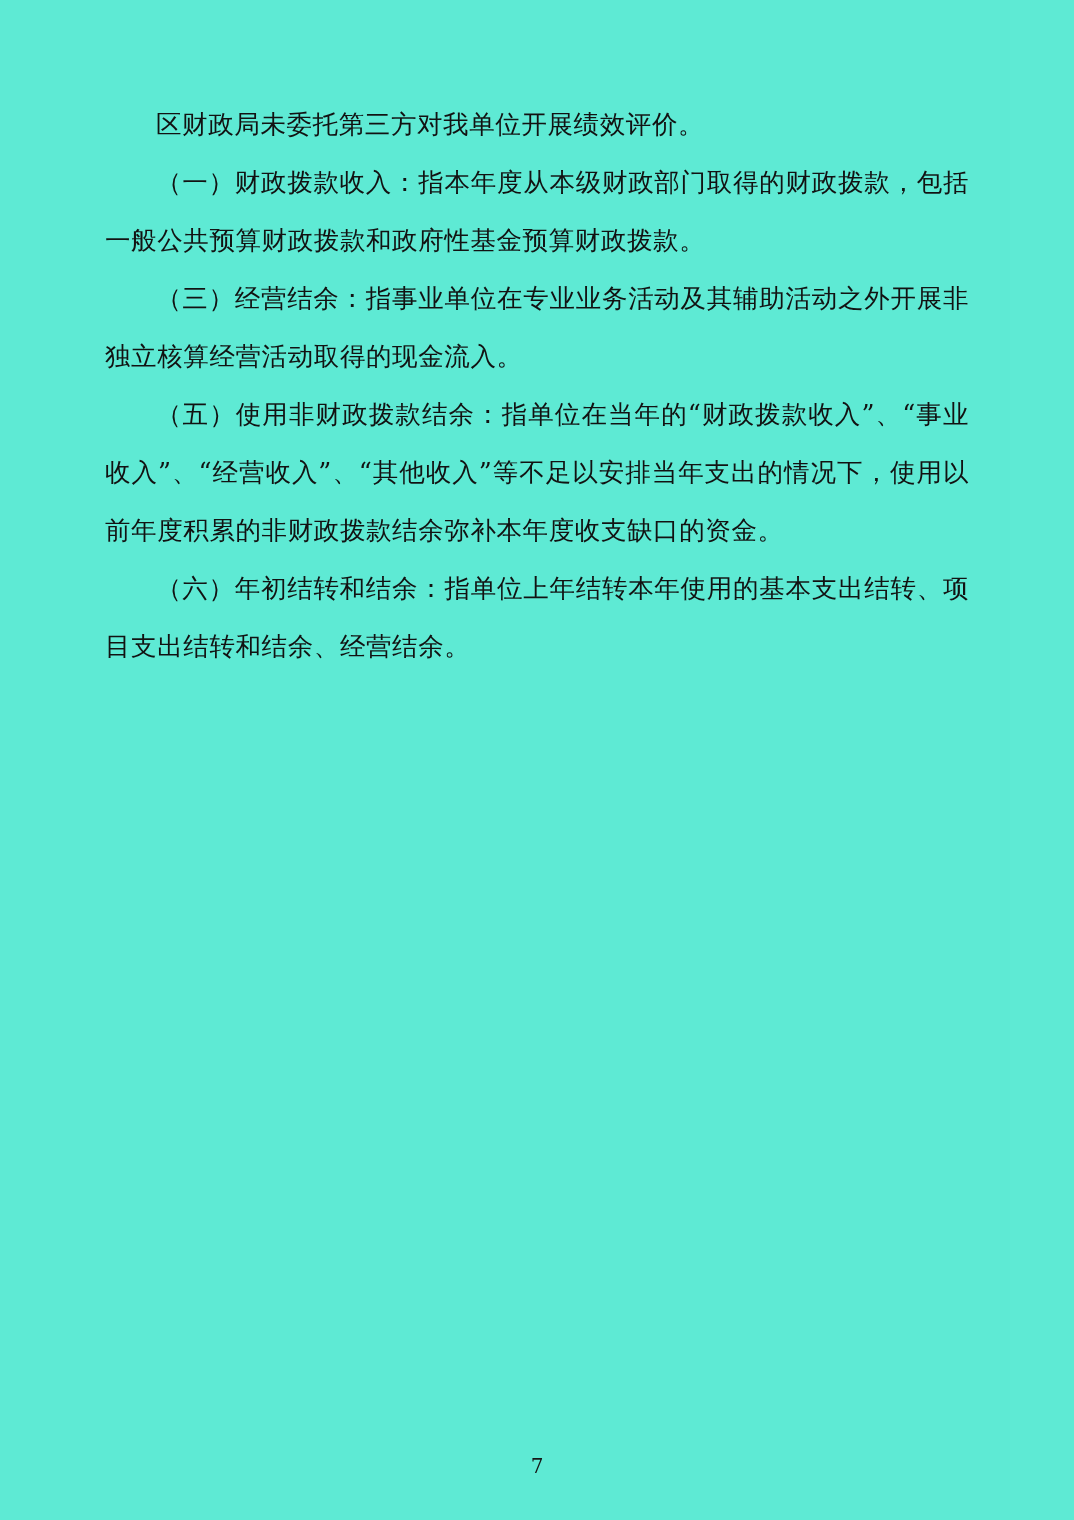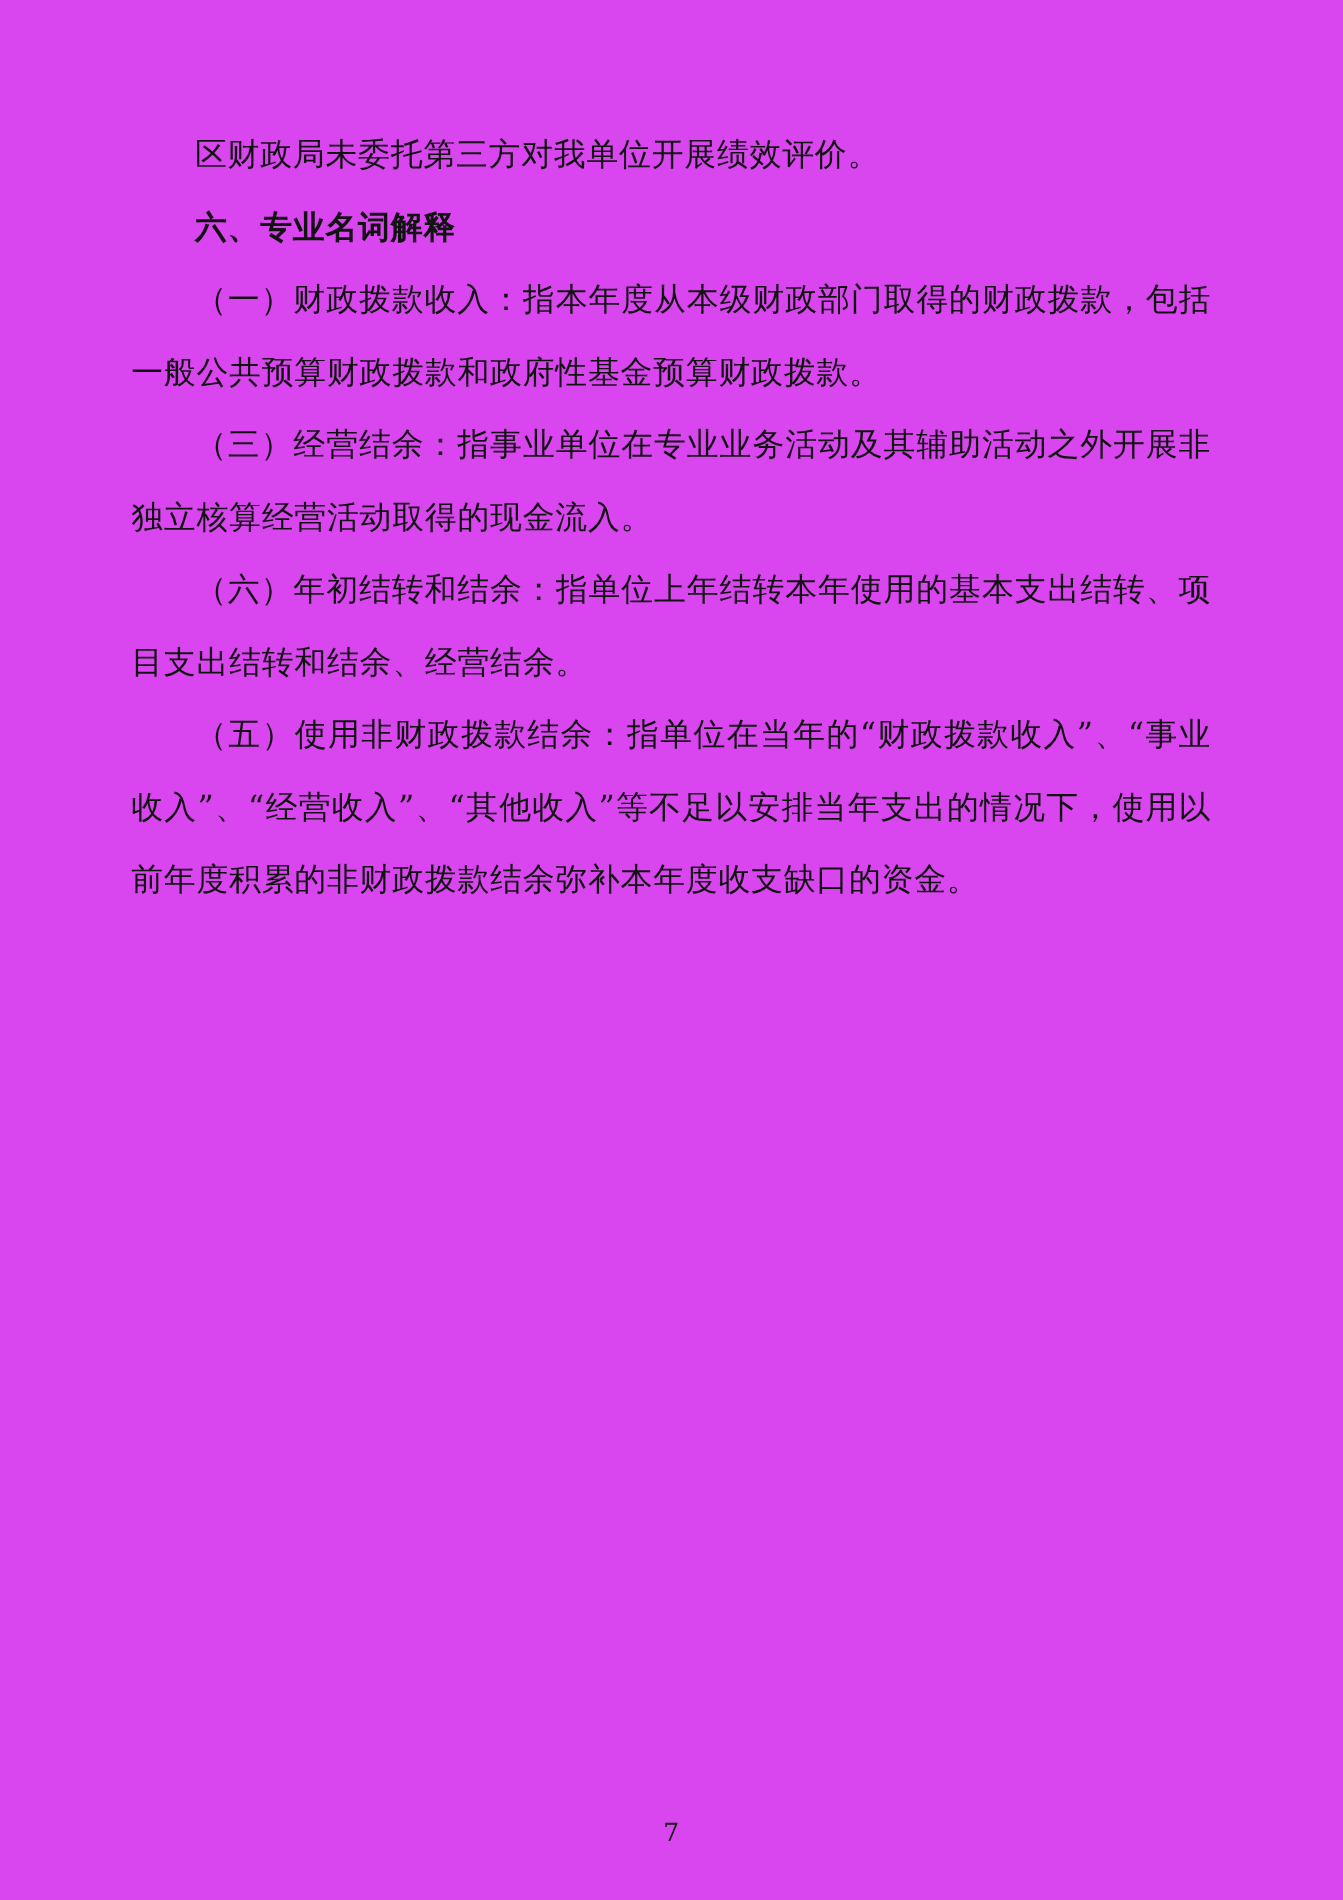--- a/index.html
+++ b/index.html
@@ -11,7 +11,7 @@
     position: relative;
     width: 1074px;
     height: 1520px;
-    background: #d946ef;
+    background: #5eead4;
     margin: 0 auto;
     box-sizing: border-box;
     padding: 95px 105px 40px 105px;

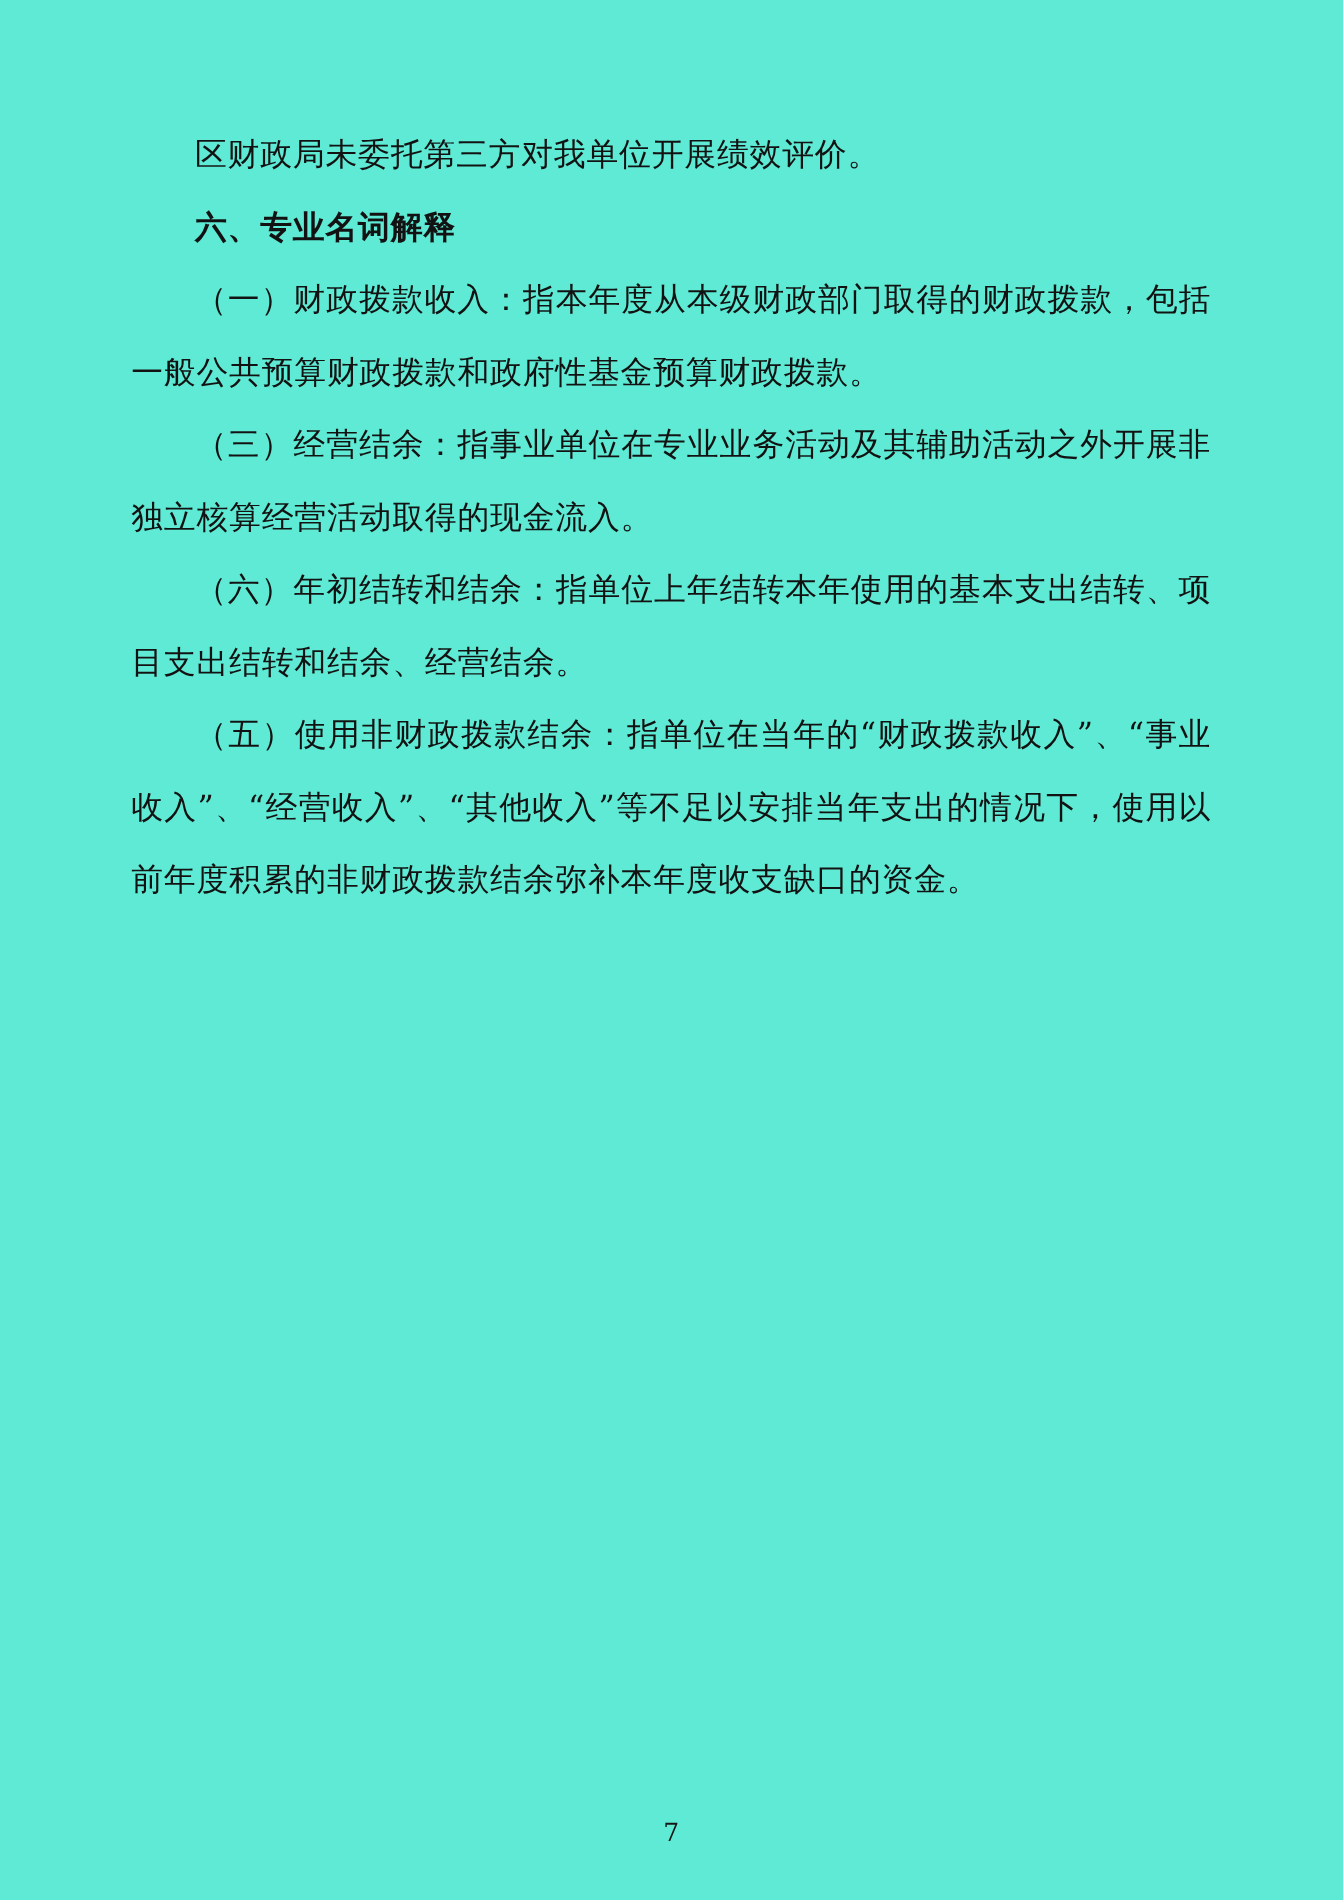--- a/index.html
+++ b/index.html
@@ -58,7 +58,6 @@
 
     <p class="para">区财政局未委托第三方对我单位开展绩效评价。</p>
 
-    <p class="heading">六、专业名词解释</p>
 
     <p class="para"><span class="lead">（一）财政拨款收入：</span><span>指本年度从本级财政部门取得的财政拨款，包括一般公共预算财政拨款和政府性基金预算财政拨款。</span></p>
 

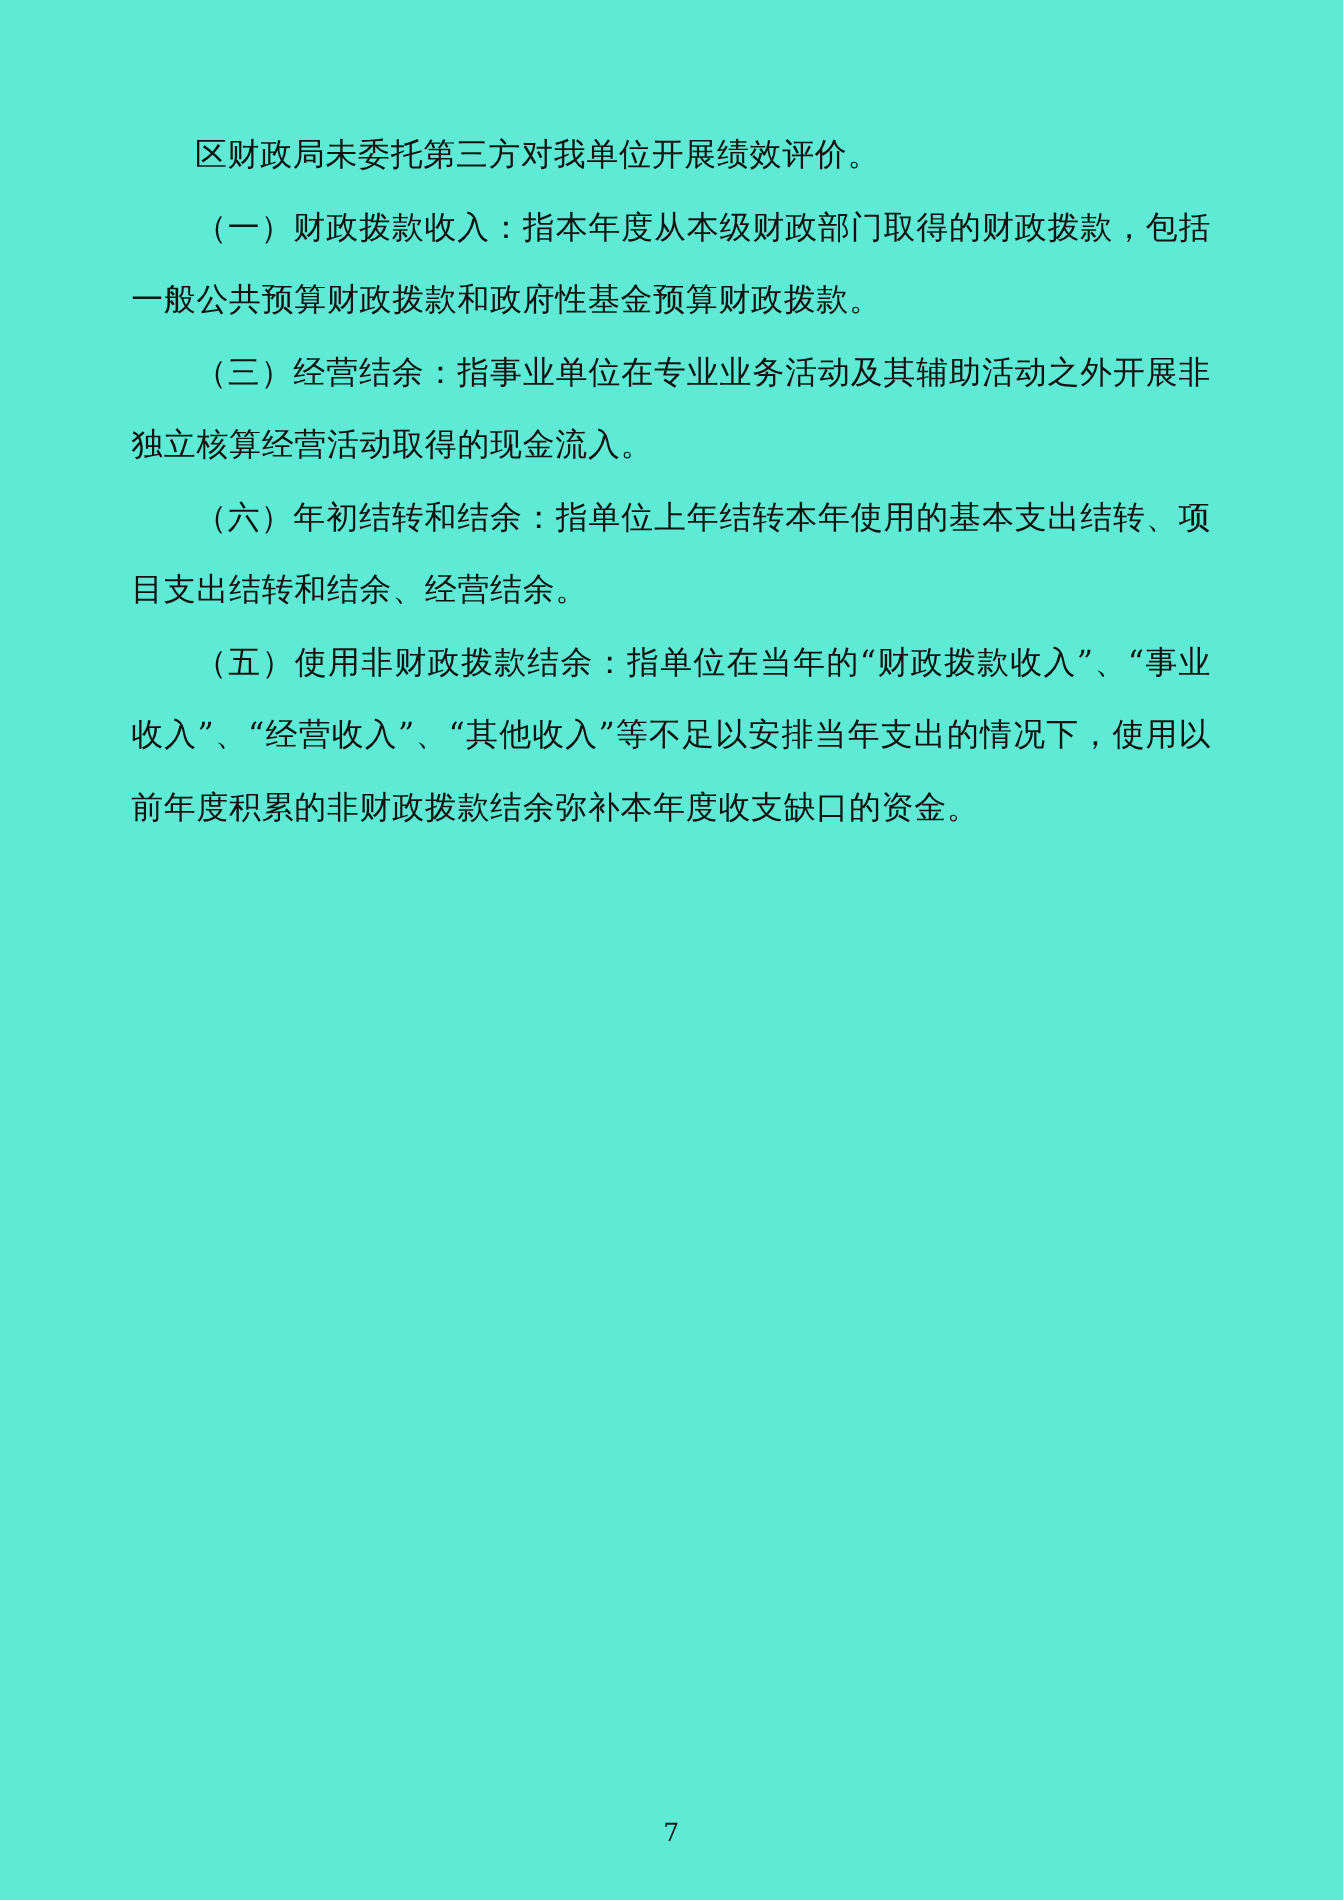--- a/index.html
+++ b/index.html
@@ -65,9 +65,9 @@
     <p class="para"><span class="lead">（三）经营结余：</span><span>指事业单位在专业业务活动及其辅助活动之外开展非独立核算经营活动取得的现金流入。</span></p>
 
 
+    <p class="para"><span class="lead">（五）使用非财政拨款结余：</span><span>指单位在当年的“财政拨款收入”、“事业收入”、“经营收入”、“其他收入”等不足以安排当年支出的情况下，使用以前年度积累的非财政拨款结余弥补本年度收支缺口的资金。</span></p>
+
     <p class="para"><span class="lead">（六）年初结转和结余：</span><span>指单位上年结转本年使用的基本支出结转、项目支出结转和结余、经营结余。</span></p>
-
-    <p class="para"><span class="lead">（五）使用非财政拨款结余：</span><span>指单位在当年的“财政拨款收入”、“事业收入”、“经营收入”、“其他收入”等不足以安排当年支出的情况下，使用以前年度积累的非财政拨款结余弥补本年度收支缺口的资金。</span></p>
 
   </div>
 

